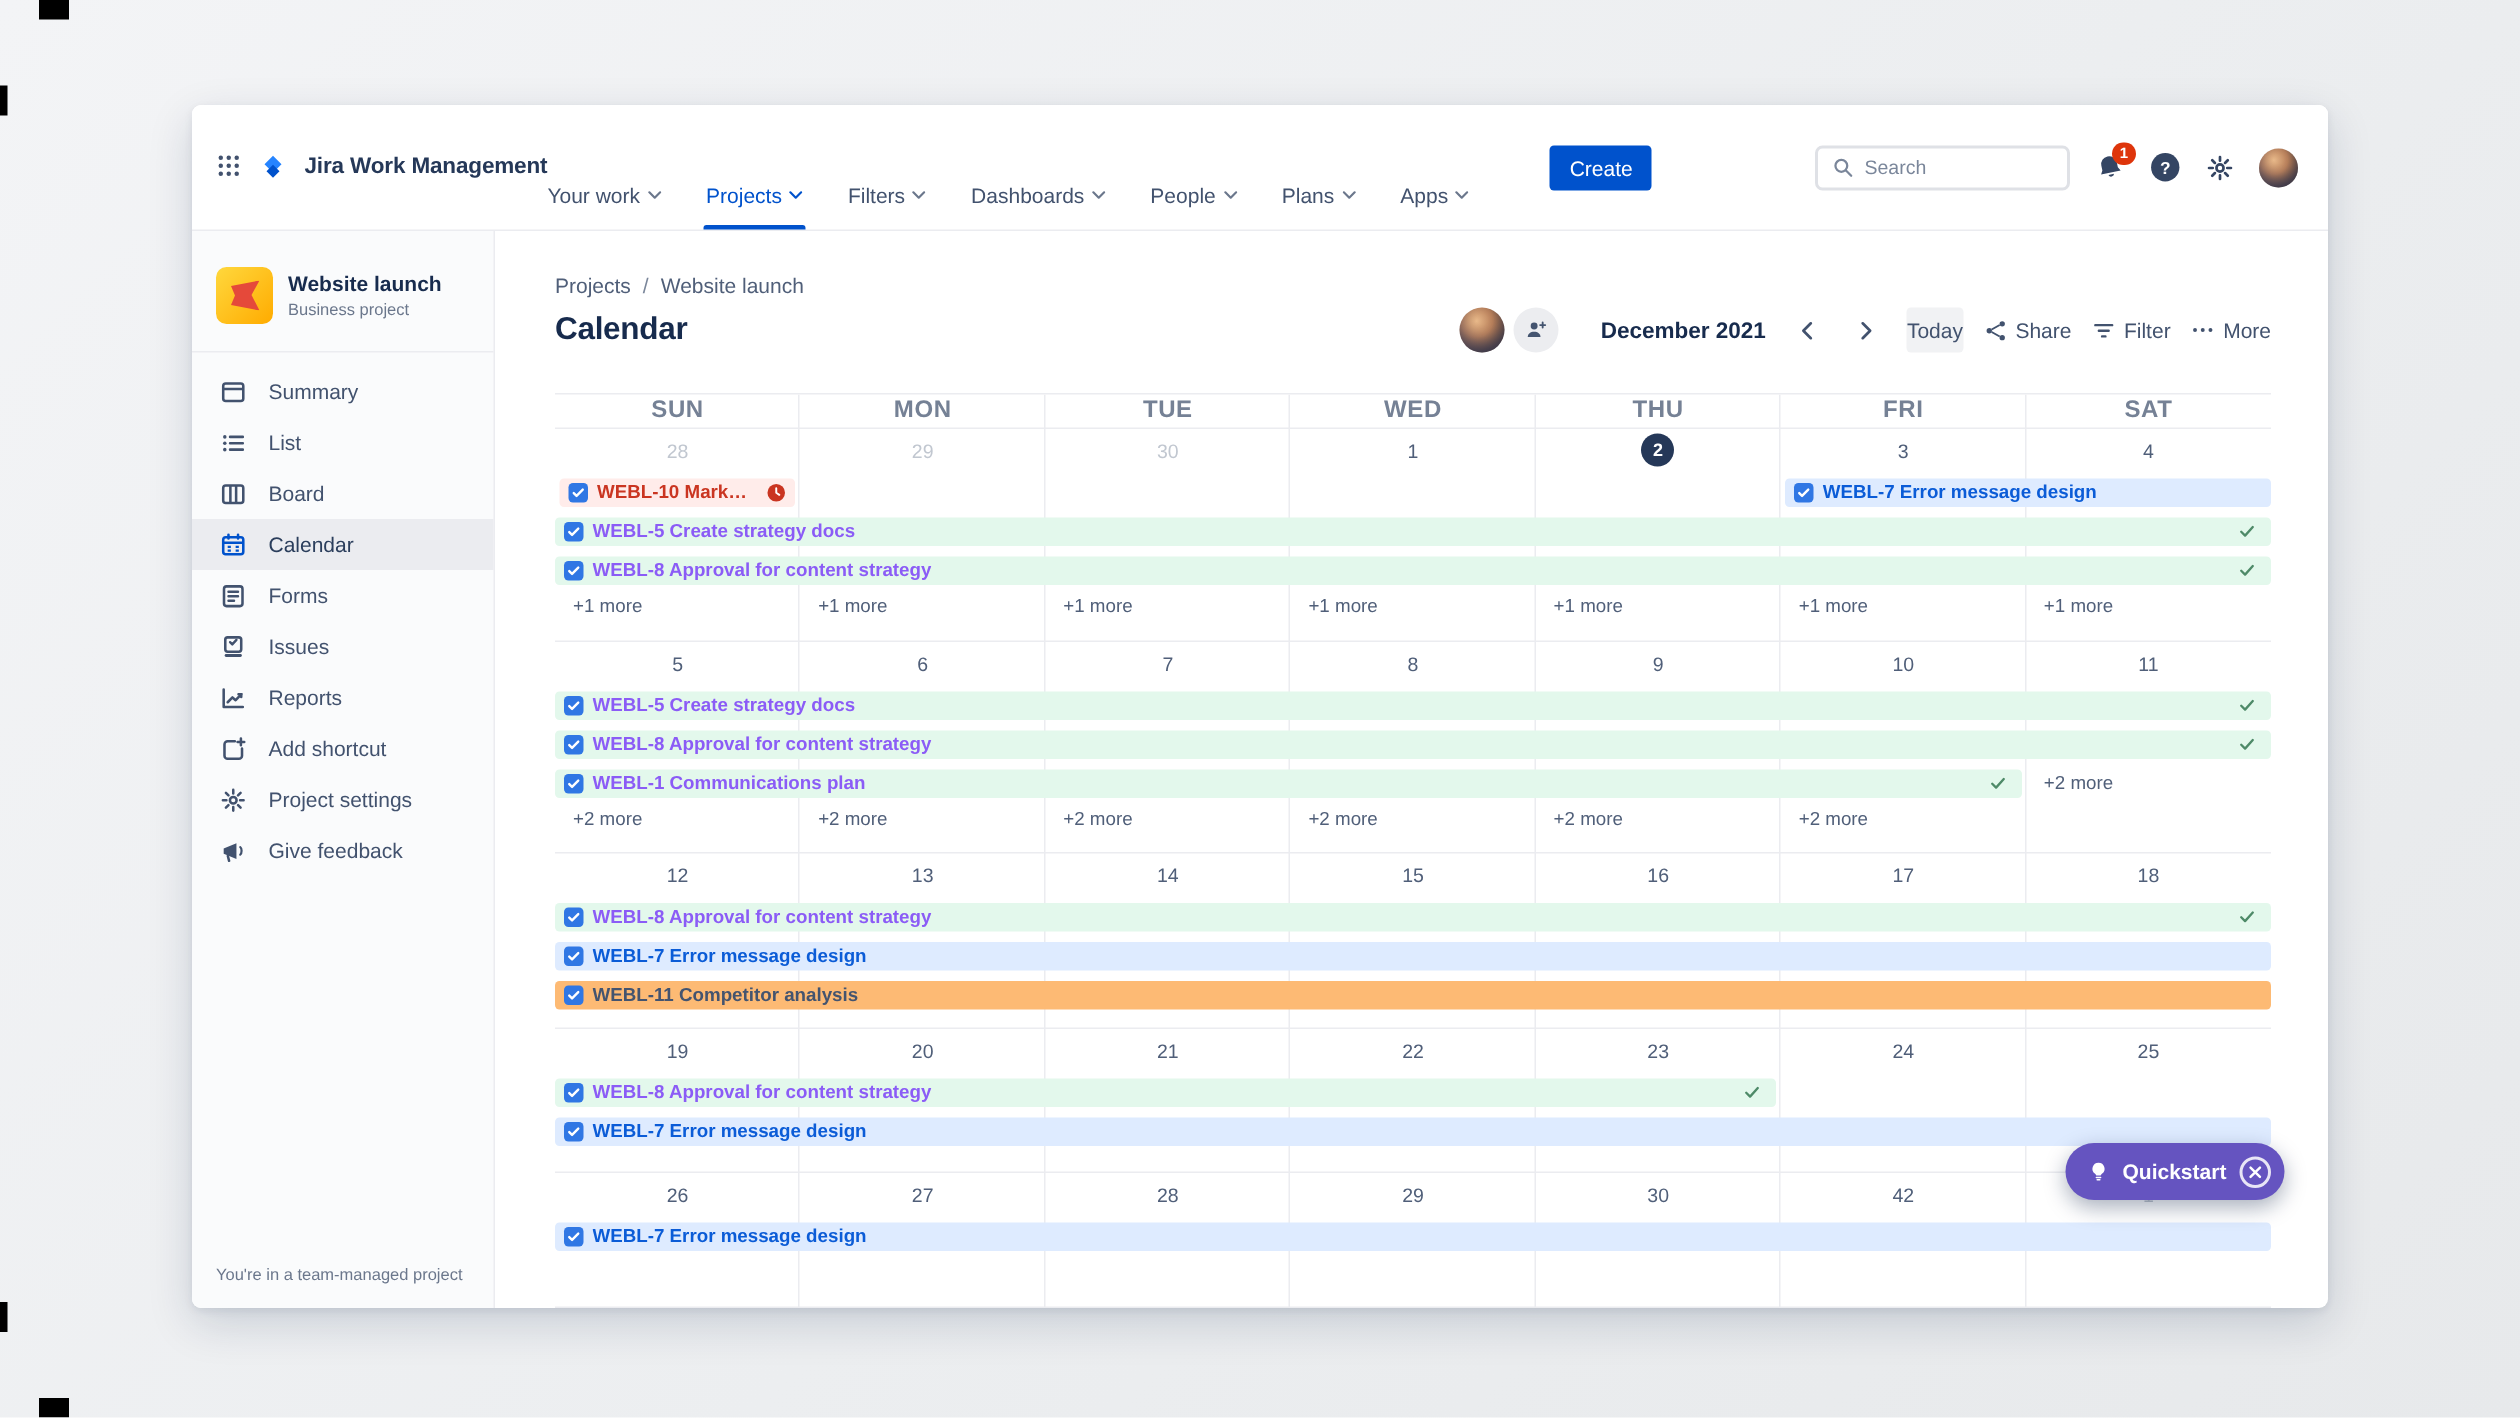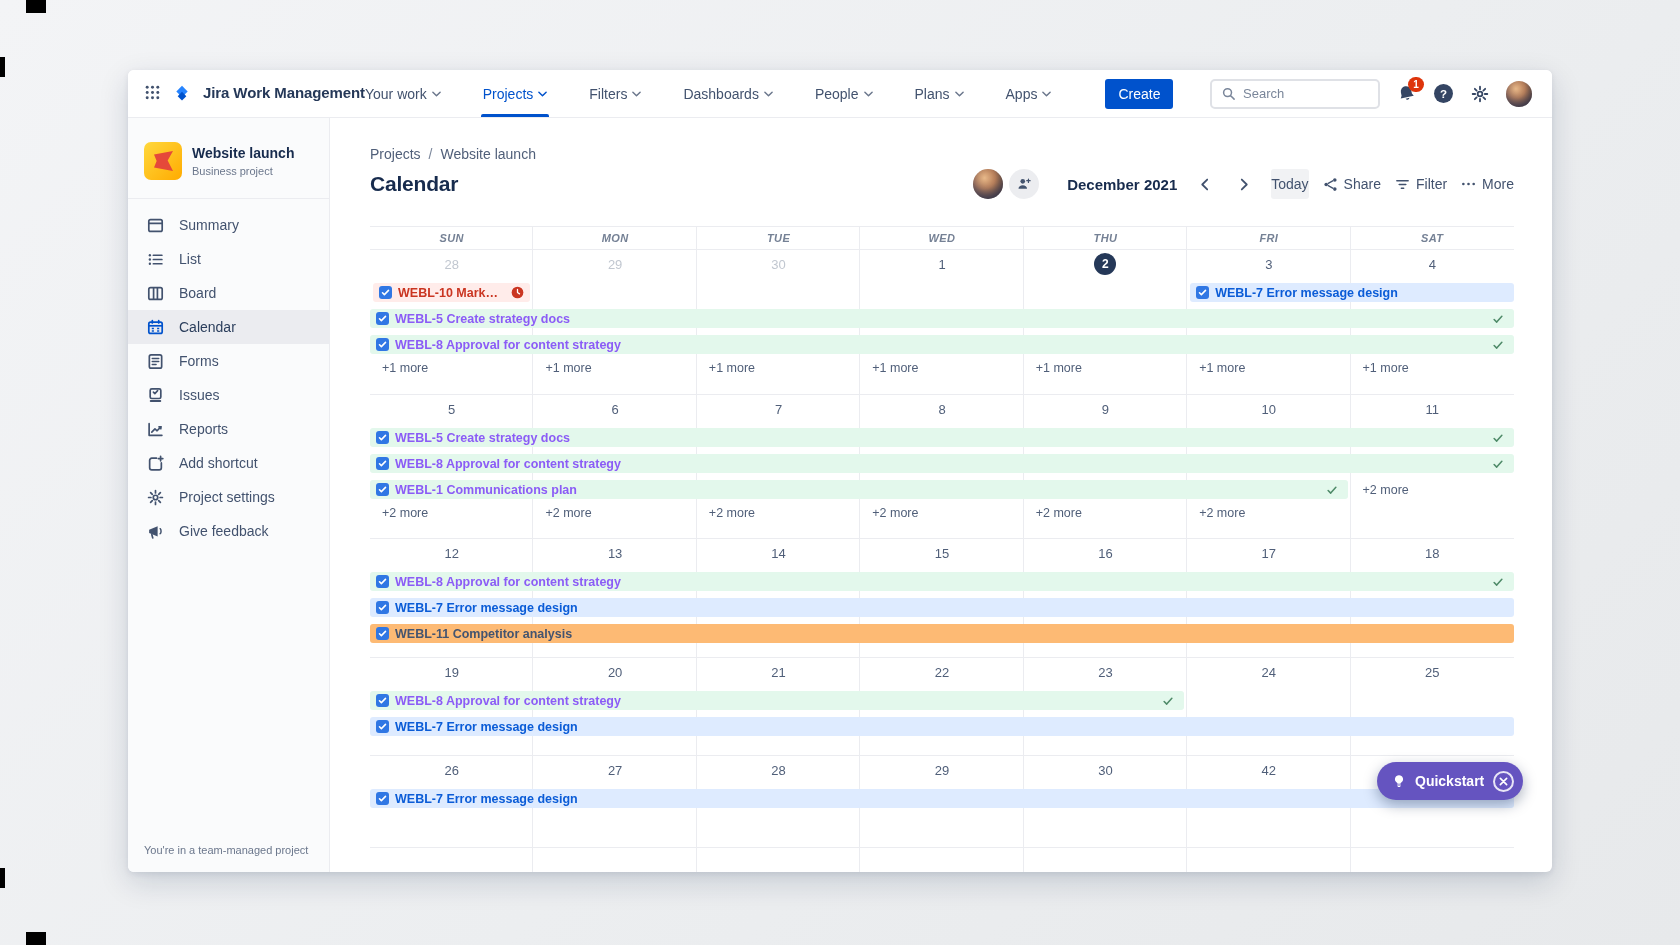--- a/index.html
+++ b/index.html
@@ -28,7 +28,7 @@
   .nav-left { display:flex; align-items:flex-start; gap:11px; }
   .grid-icon { color:#42526E; display:flex; cursor:pointer; }
   .app-title { font-size:15px; font-weight:700; color:#253858; letter-spacing:-0.1px; white-space:nowrap; }
-  .nav-menu { display:flex; align-items:center; gap:42px; height:47px; }
+  .nav-menu { display:flex; align-items:center; gap:30px; height:47px;margin-top:36px; }
   .nav-item { font-size:14px; color:#42526E; font-weight:500; display:flex; align-items:center; gap:5px;
               height:100%; position:relative; cursor:pointer; white-space:nowrap; }
   .nav-item .caret { display:flex; color:#6B778C; margin-top:1px; }

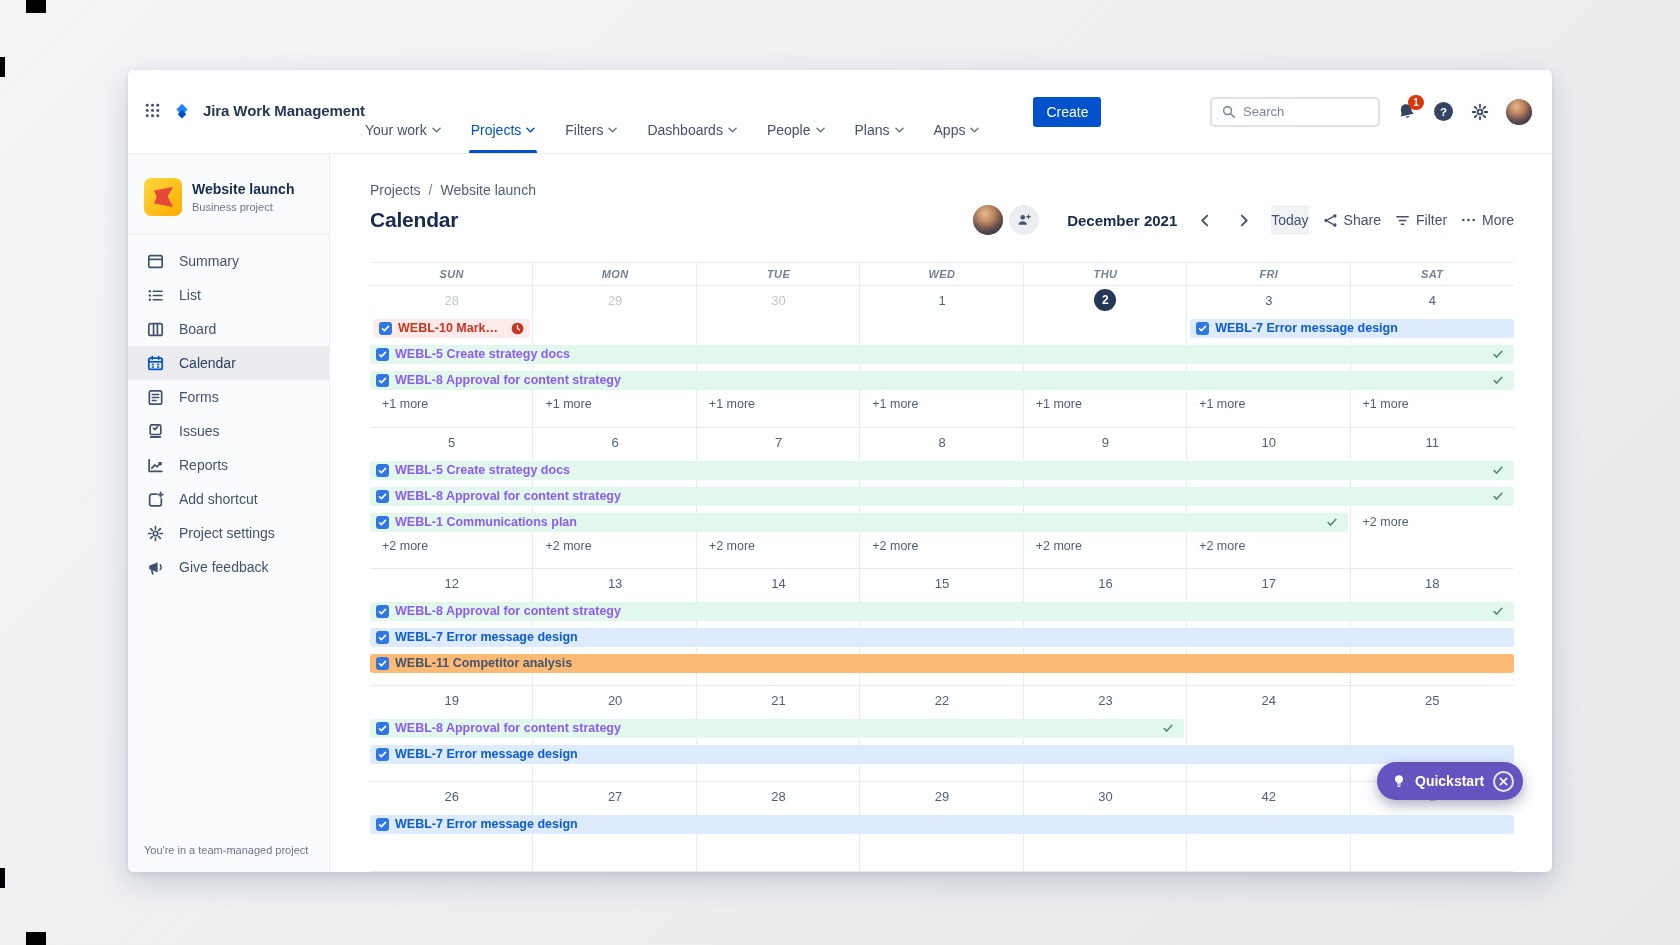--- a/index.html
+++ b/index.html
@@ -103,7 +103,7 @@
   .col-overlay div:last-child { border-right:none; }
   .day-headers { display:grid; grid-template-columns:repeat(7,1fr); height:22px; align-items:center;
                  position:relative; z-index:1; }
-  .day-h { text-align:center; font-size:11px; font-weight:700; color:#758195; letter-spacing:.4px;font-style:italic; }
+  .day-h { text-align:center; font-size:16px; font-weight:700; color:#758195; letter-spacing:.4px; }
   .week { border-top:1px solid #EBECF0; position:relative; z-index:1; }
   .week.partial { flex:1; }
   .dates { display:grid; grid-template-columns:repeat(7,1fr); padding-top:7px; height:33px; }

